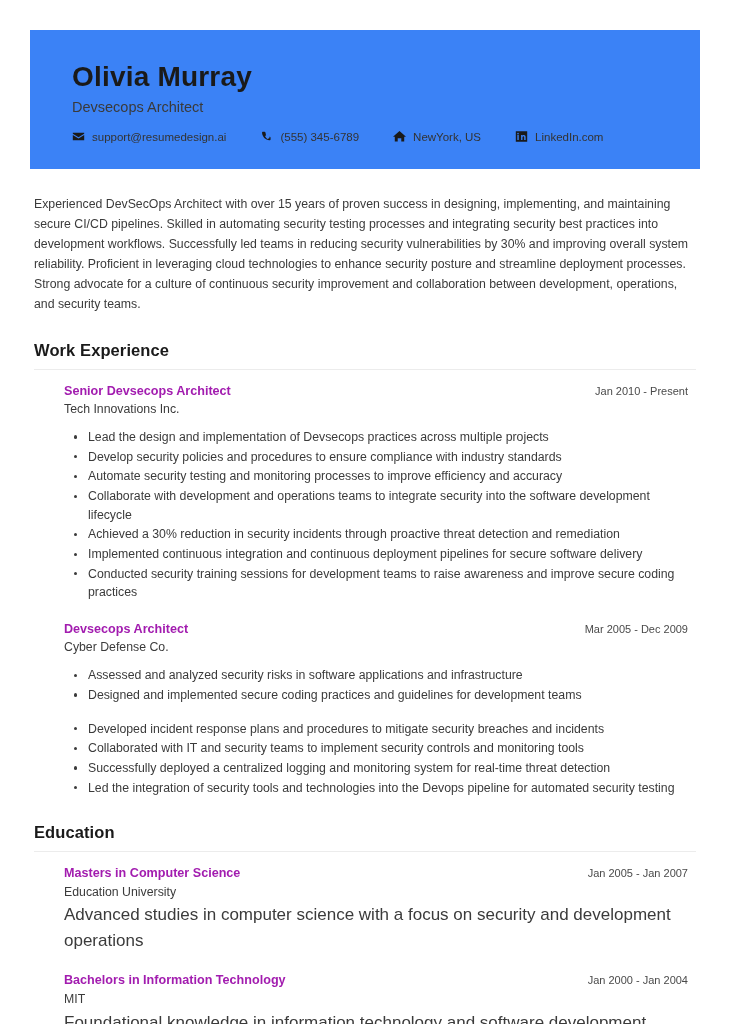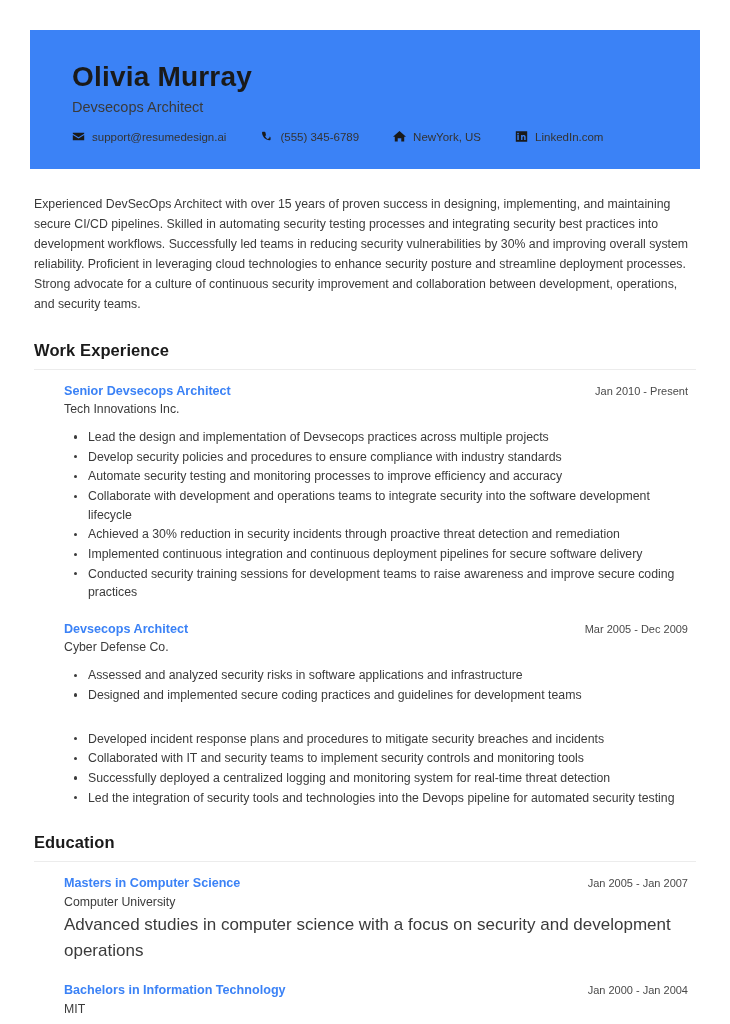--- a/index.html
+++ b/index.html
@@ -115,7 +115,7 @@
   .entry-role {
     font-size: 12.6px;
     font-weight: bold;
-    color: #3b82f6;
+    color: #a21caf;
     line-height: 1.45;
   }
   .entry-date {

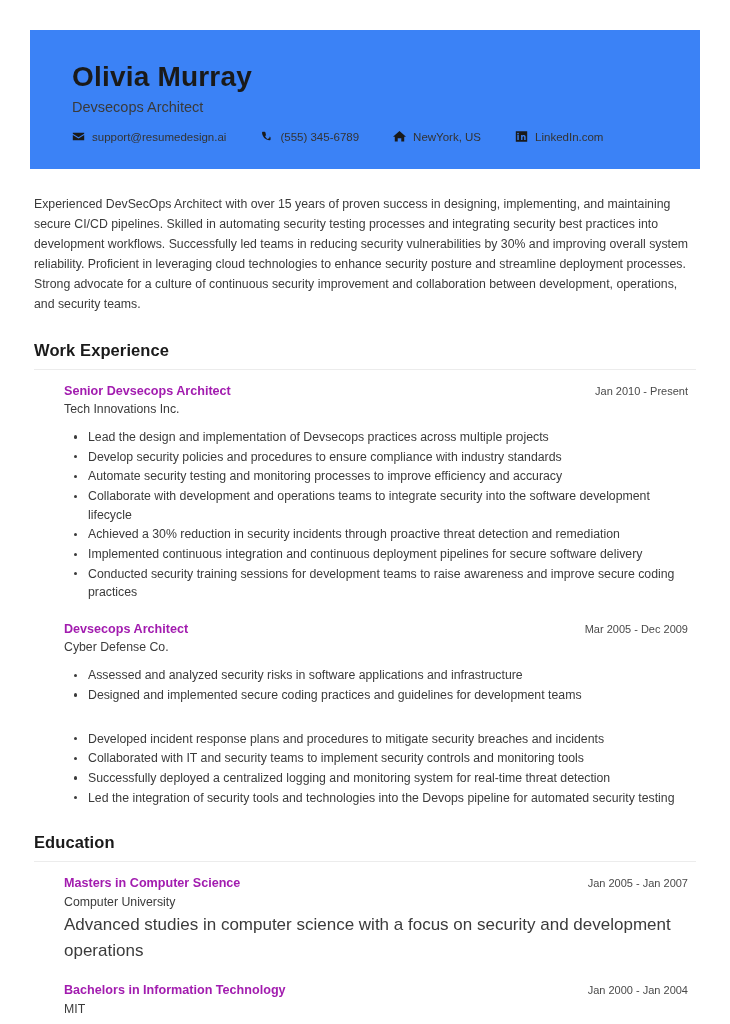--- a/index.html
+++ b/index.html
@@ -161,7 +161,7 @@
     background: #3b3b3b;
   }
   ul.bullets li.spacer-before {
-    margin-top: 25px;
+    margin-top: 15px;
   }
 </style>
 </head>

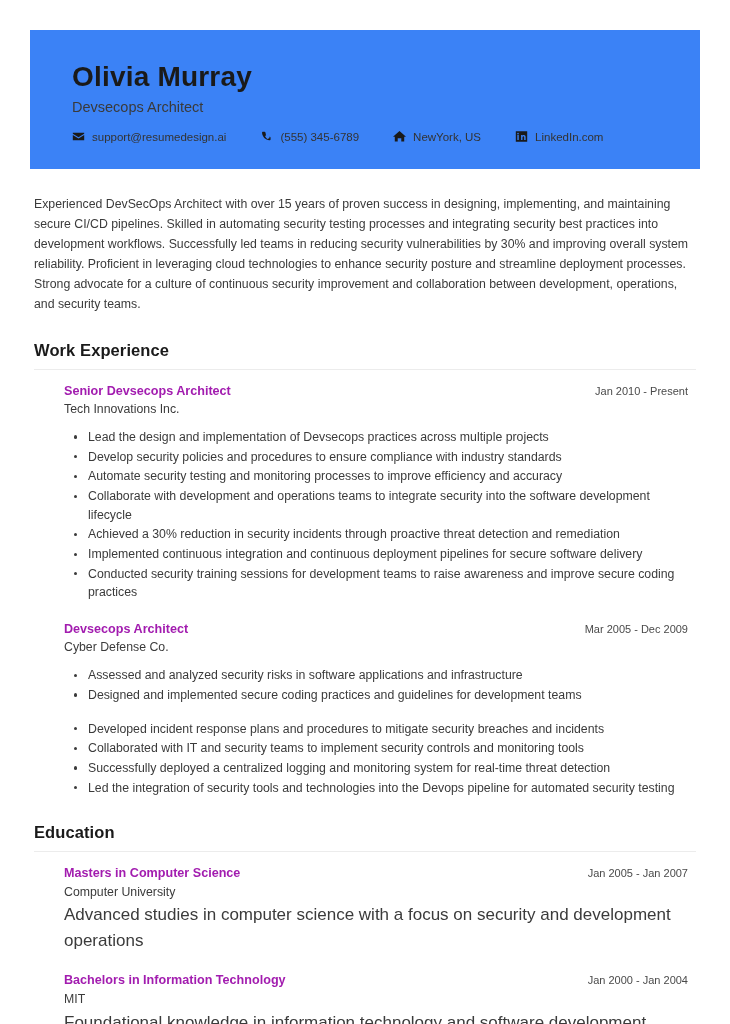--- a/index.html
+++ b/index.html
@@ -268,7 +268,7 @@
             <div class="entry-role">Masters in Computer Science</div>
             <div class="entry-date">Jan 2005 - Jan 2007</div>
           </div>
-          <div class="entry-org">Computer University</div>
+          <div class="entry-org">Education University</div>
           <div class="entry-desc">Advanced studies in computer science with a focus on security and development operations</div>
         </div>
 

